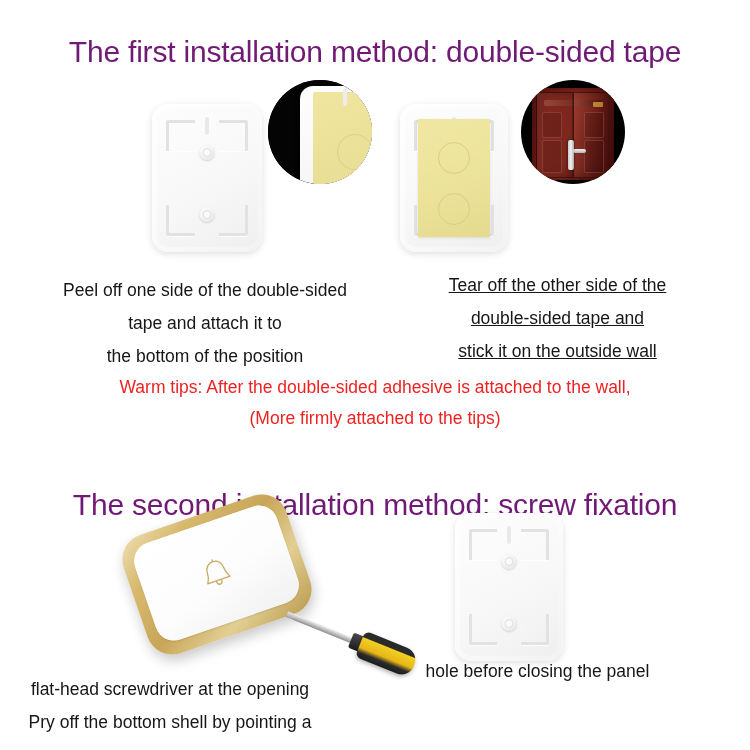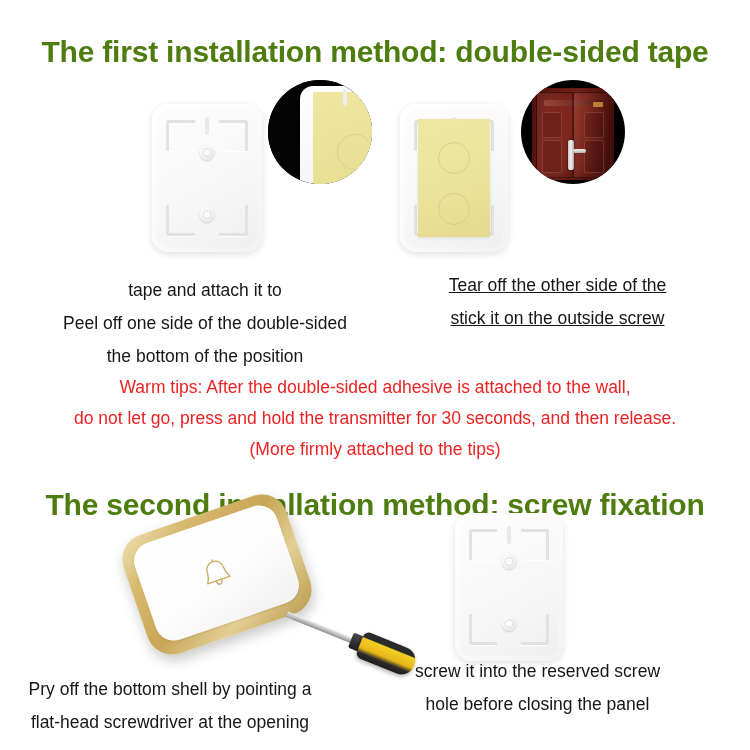--- a/index.html
+++ b/index.html
@@ -23,8 +23,8 @@
     left: 0; right: 0;
     text-align: center;
     font-size: 30px;
-    font-weight: 700;
-    color: #4d7c0f;
+    font-weight: 400;
+    color: #701a75;
     letter-spacing: -0.2px;
     white-space: nowrap;
   }

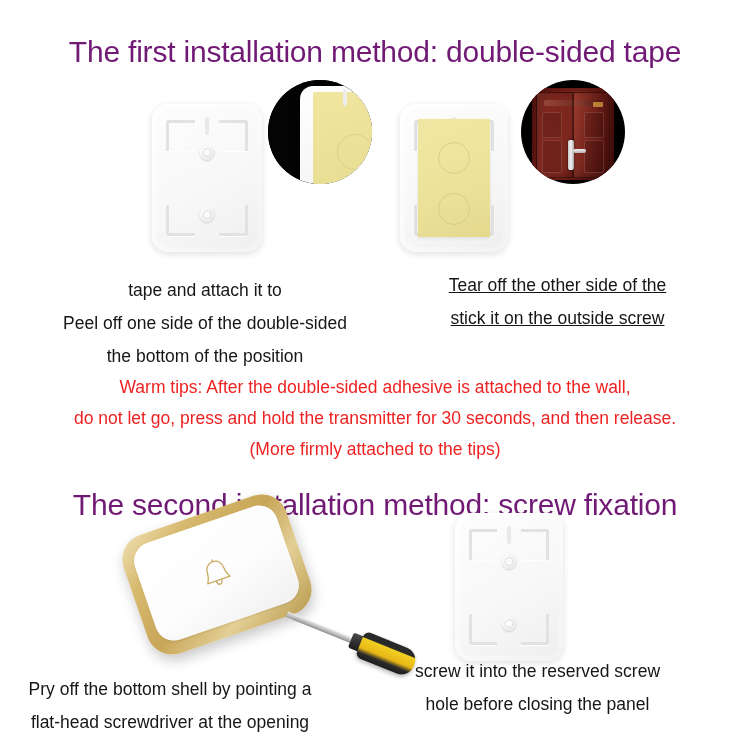--- a/index.html
+++ b/index.html
@@ -356,8 +356,8 @@
 </div>
 
 <div class="caption" id="caption-peel">
+  <div>Peel off one side of the double-sided</div>
   <div>tape and attach it to</div>
-  <div>Peel off one side of the double-sided</div>
   <div>the bottom of the position</div>
 </div>
 

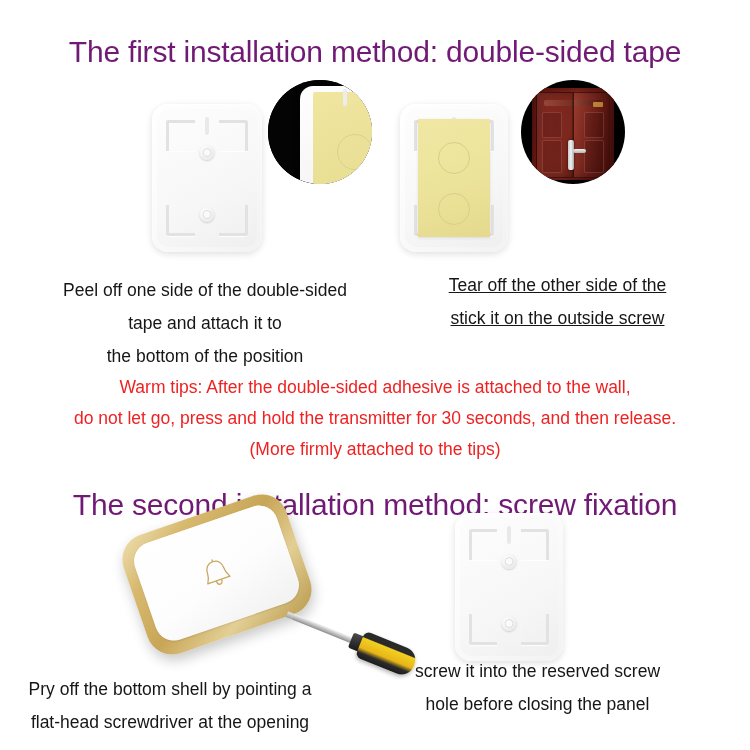--- a/index.html
+++ b/index.html
@@ -363,6 +363,7 @@
 
 <div class="caption" id="caption-tear">
   <div>Tear off the other side of the</div>
+  <div>double-sided tape and</div>
   <div>stick it on the outside screw</div>
 </div>
 

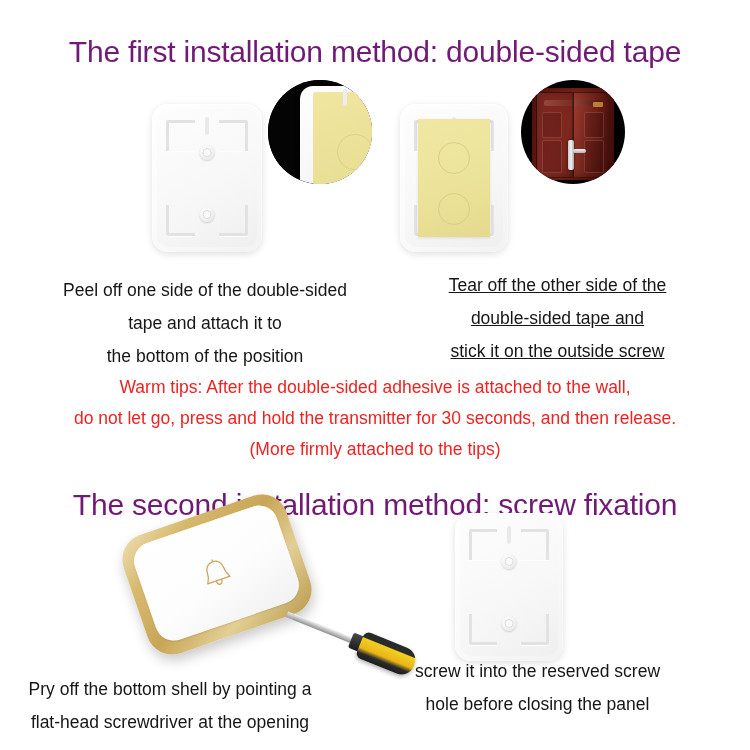--- a/index.html
+++ b/index.html
@@ -364,7 +364,7 @@
 <div class="caption" id="caption-tear">
   <div>Tear off the other side of the</div>
   <div>double-sided tape and</div>
-  <div>stick it on the outside screw</div>
+  <div>stick it on the outside wall</div>
 </div>
 
 <div id="warm-tips">

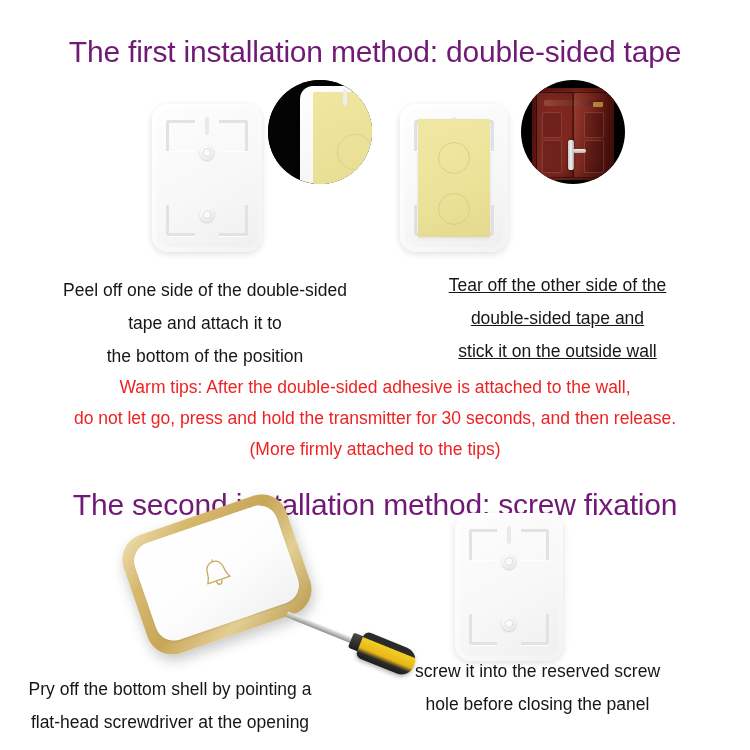--- a/index.html
+++ b/index.html
@@ -369,7 +369,6 @@
 
 <div id="warm-tips">
   <div>Warm tips: After the double-sided adhesive is attached to the wall,</div>
-  <div>do not let go, press and hold the transmitter for 30 seconds, and then release.</div>
   <div>(More firmly attached to the tips)</div>
 </div>
 

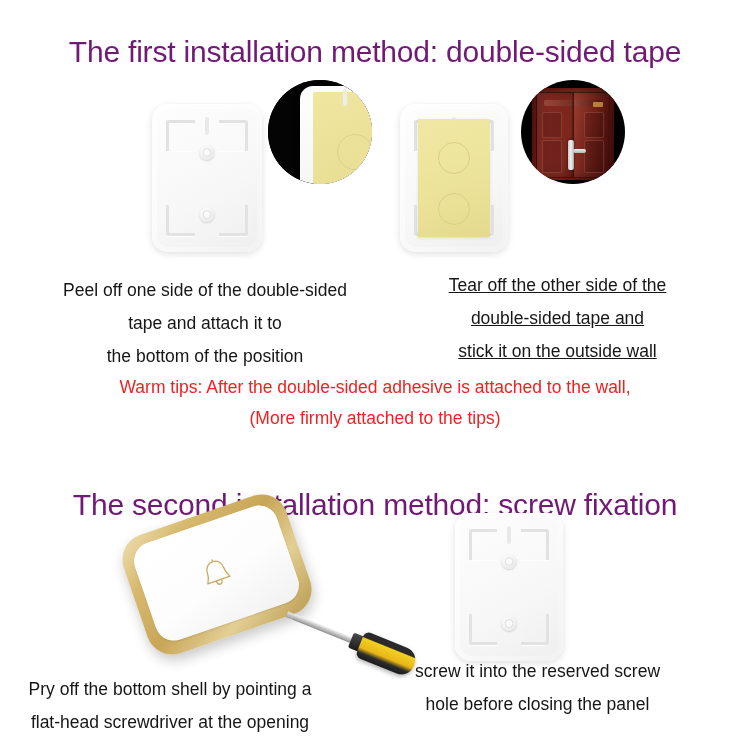--- a/index.html
+++ b/index.html
@@ -412,7 +412,6 @@
 </div>
 
 <div class="caption" id="caption-place">
-  <div>screw it into the reserved screw</div>
   <div>hole before closing the panel</div>
 </div>
 

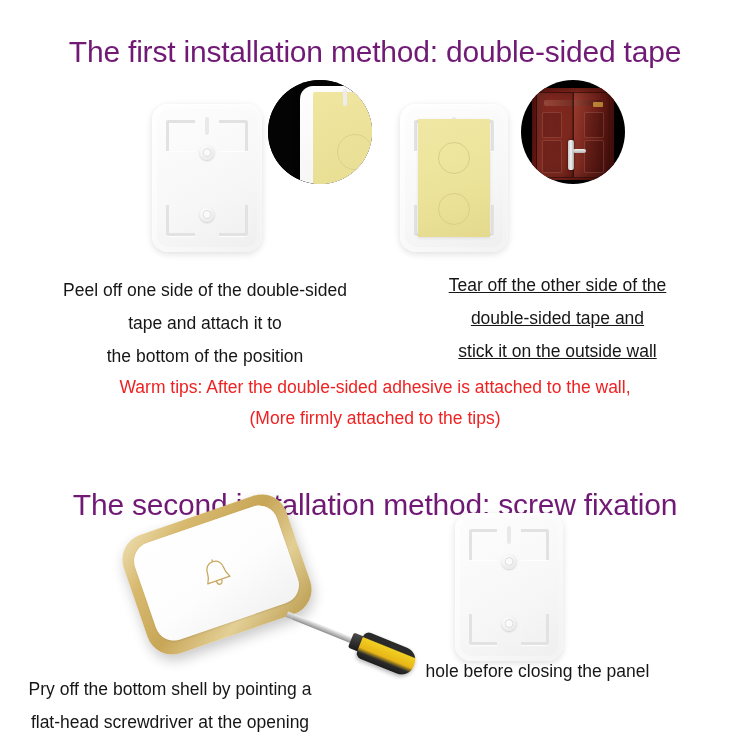--- a/index.html
+++ b/index.html
@@ -407,8 +407,8 @@
 </div>
 
 <div class="caption" id="caption-pry">
+  <div>flat-head screwdriver at the opening</div>
   <div>Pry off the bottom shell by pointing a</div>
-  <div>flat-head screwdriver at the opening</div>
 </div>
 
 <div class="caption" id="caption-place">

